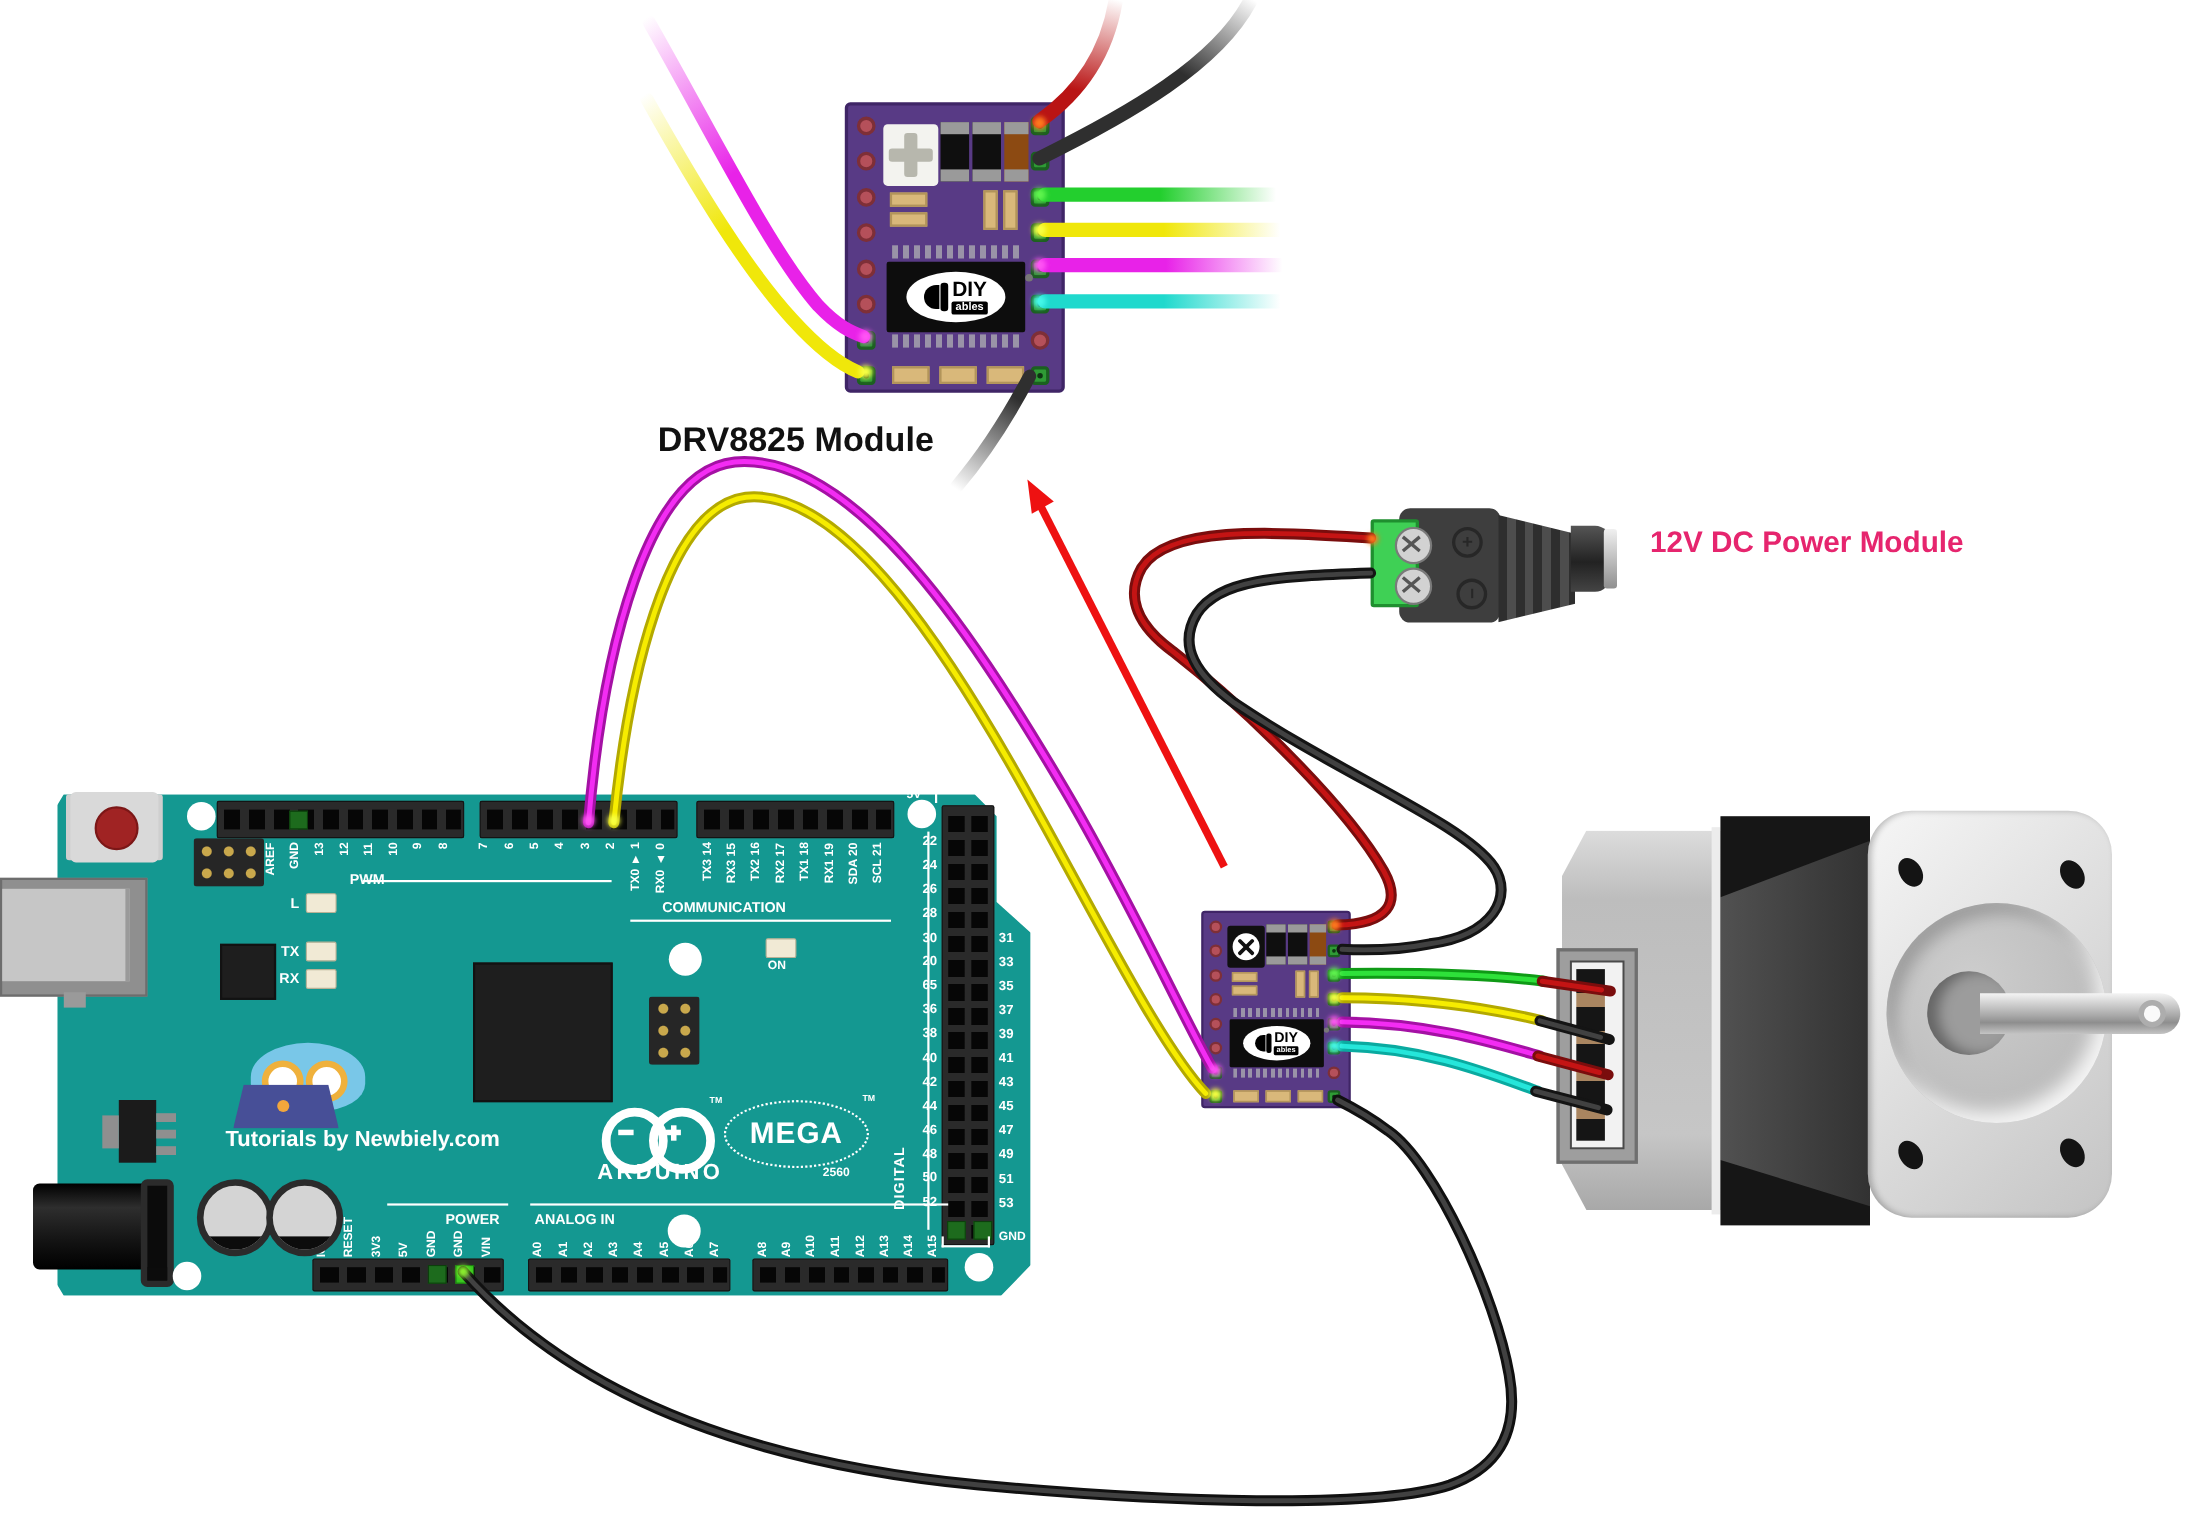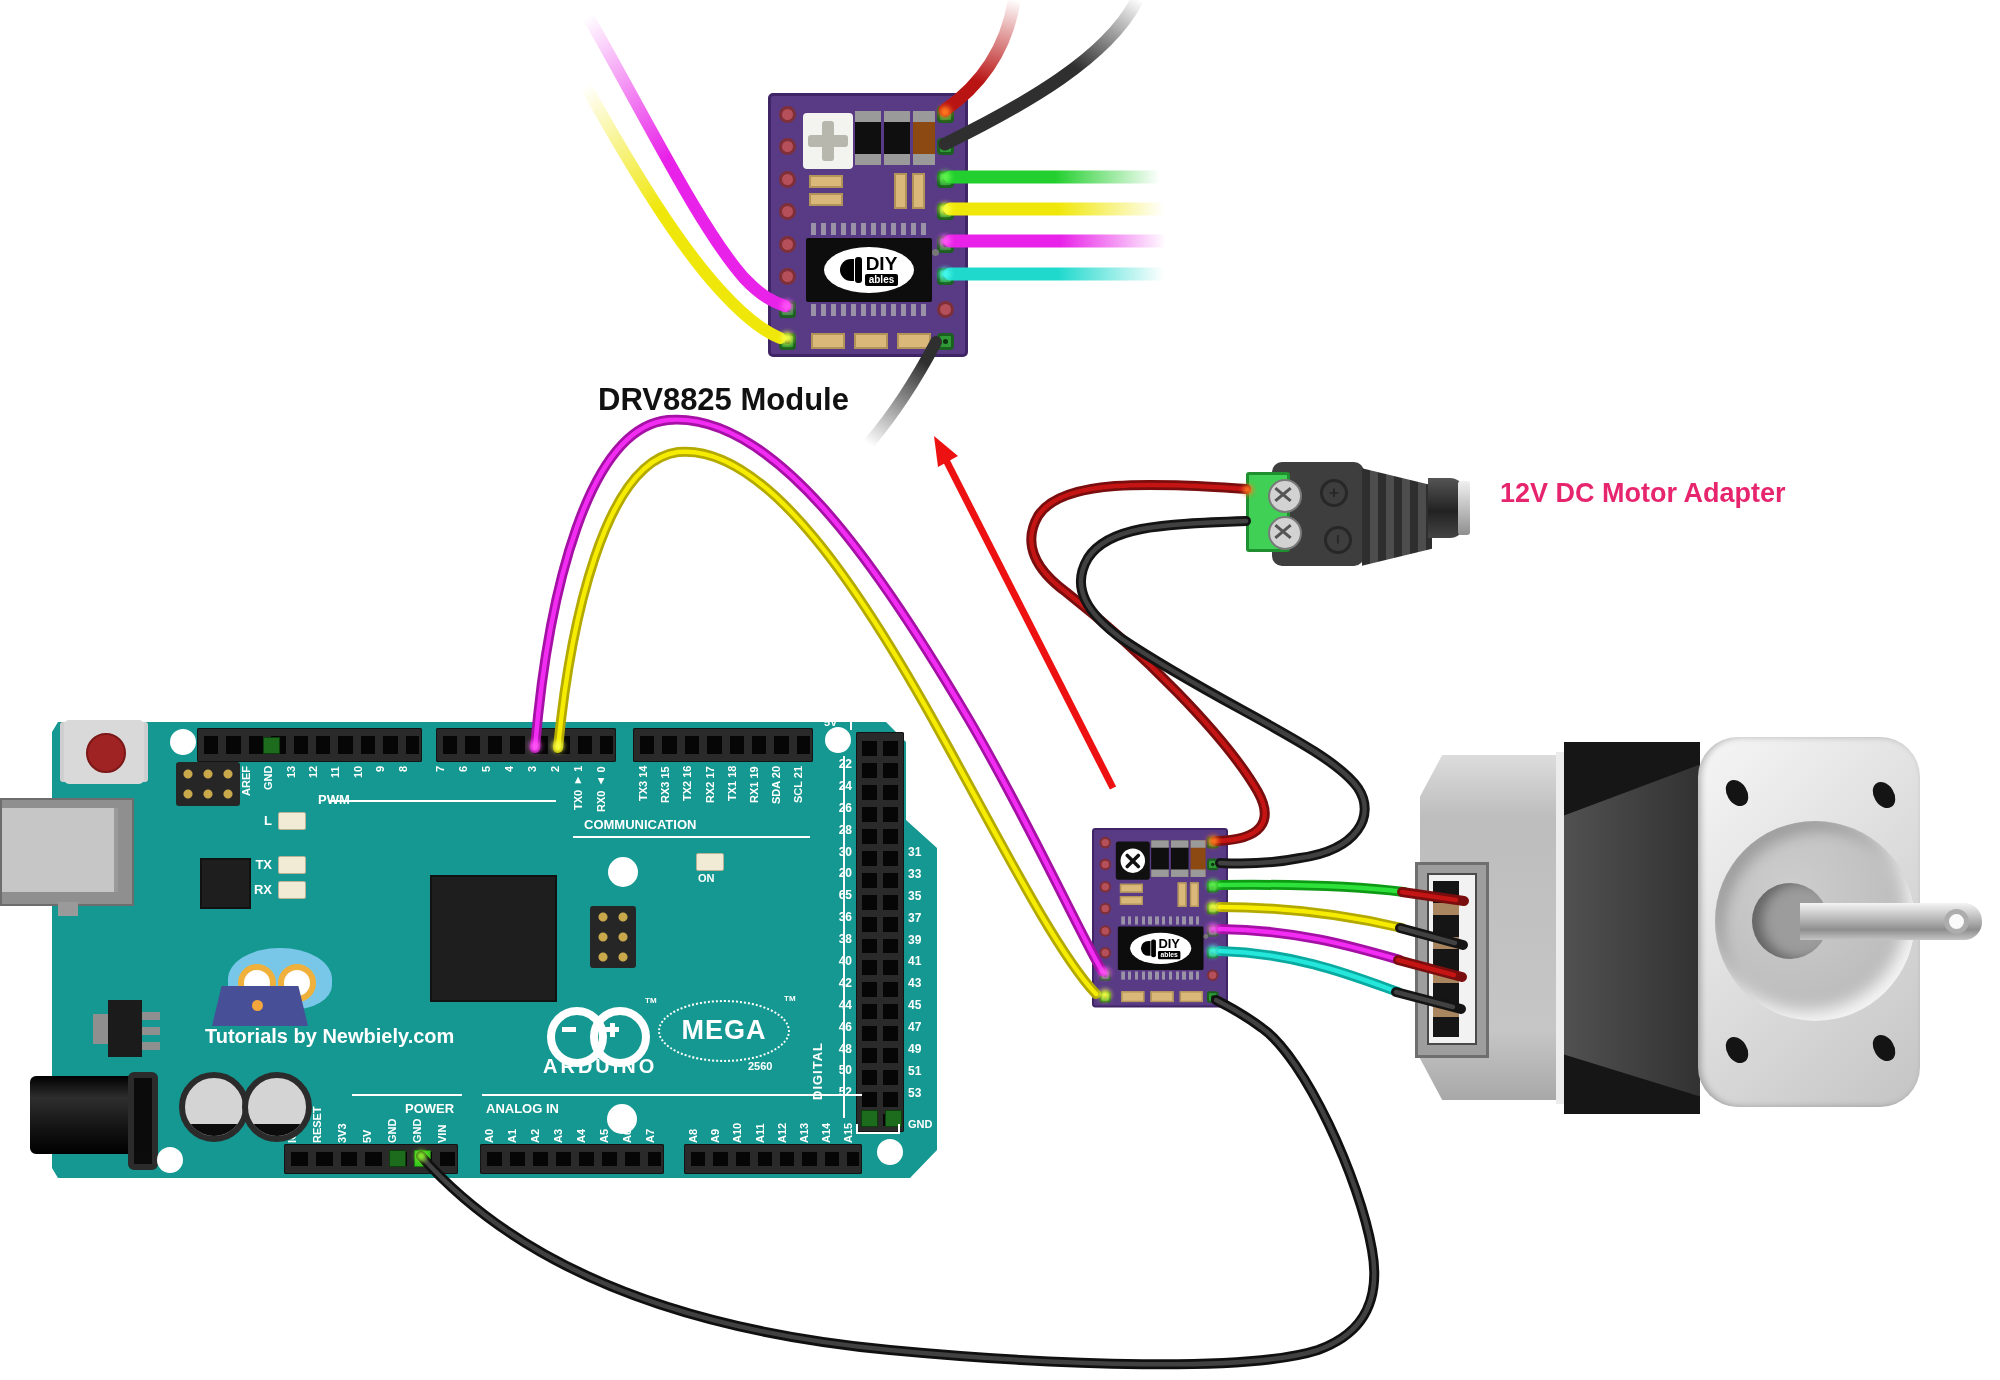--- a/index.html
+++ b/index.html
@@ -479,7 +479,7 @@
     </div>
 
   <div class="biglabel lbl-module">DRV8825 Module</div>
-  <div class="biglabel lbl-adapter">12V DC Motor Adapter</div>
+  <div class="biglabel lbl-adapter">12V DC Power Module</div>
 
   <svg class="wires" width="2000" height="1380" viewBox="0 0 2000 1380">
     <defs>

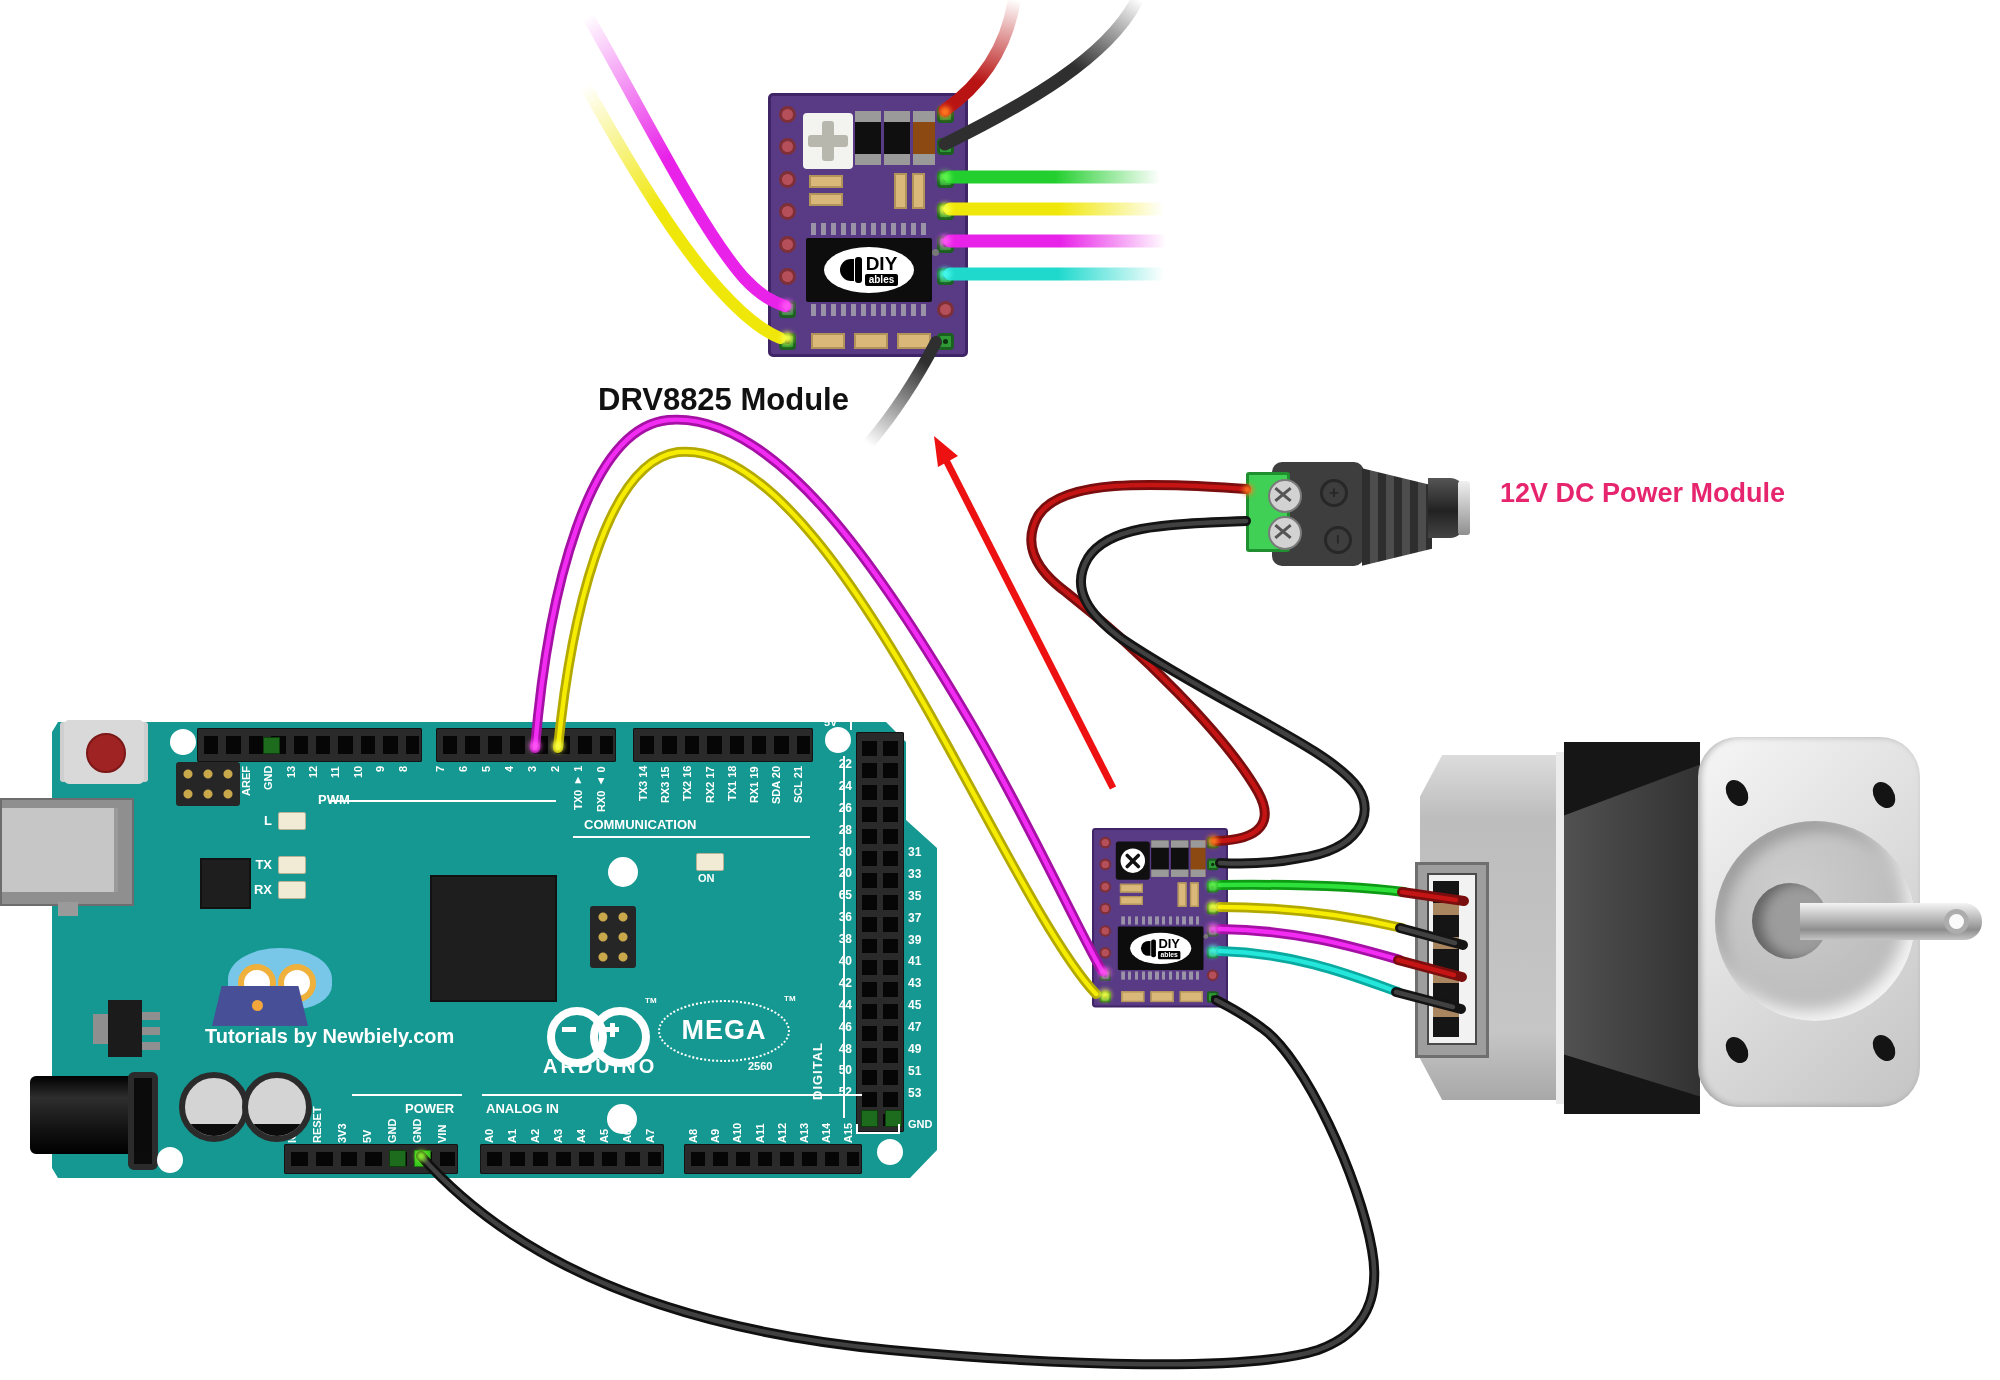--- a/index.html
+++ b/index.html
@@ -280,7 +280,7 @@
 
   <div class="silk" style="left:290px;top:792px;font-size:13px;margin-left:28px;">PWM</div>
   <div class="sline" style="left:330px;top:800px;width:226px;height:2px;"></div>
-  <div class="silk" style="left:584px;top:817px;font-size:13px;">COMMUNICATION</div>
+  <div class="silk" style="left:602px;top:817px;font-size:13px;">COMMUNICATION</div>
   <div class="sline" style="left:573px;top:836px;width:237px;height:2px;"></div>
   <div class="silk" style="left:405px;top:1101px;font-size:13px;">POWER</div>
   <div class="sline" style="left:352px;top:1094px;width:110px;height:2px;"></div>

